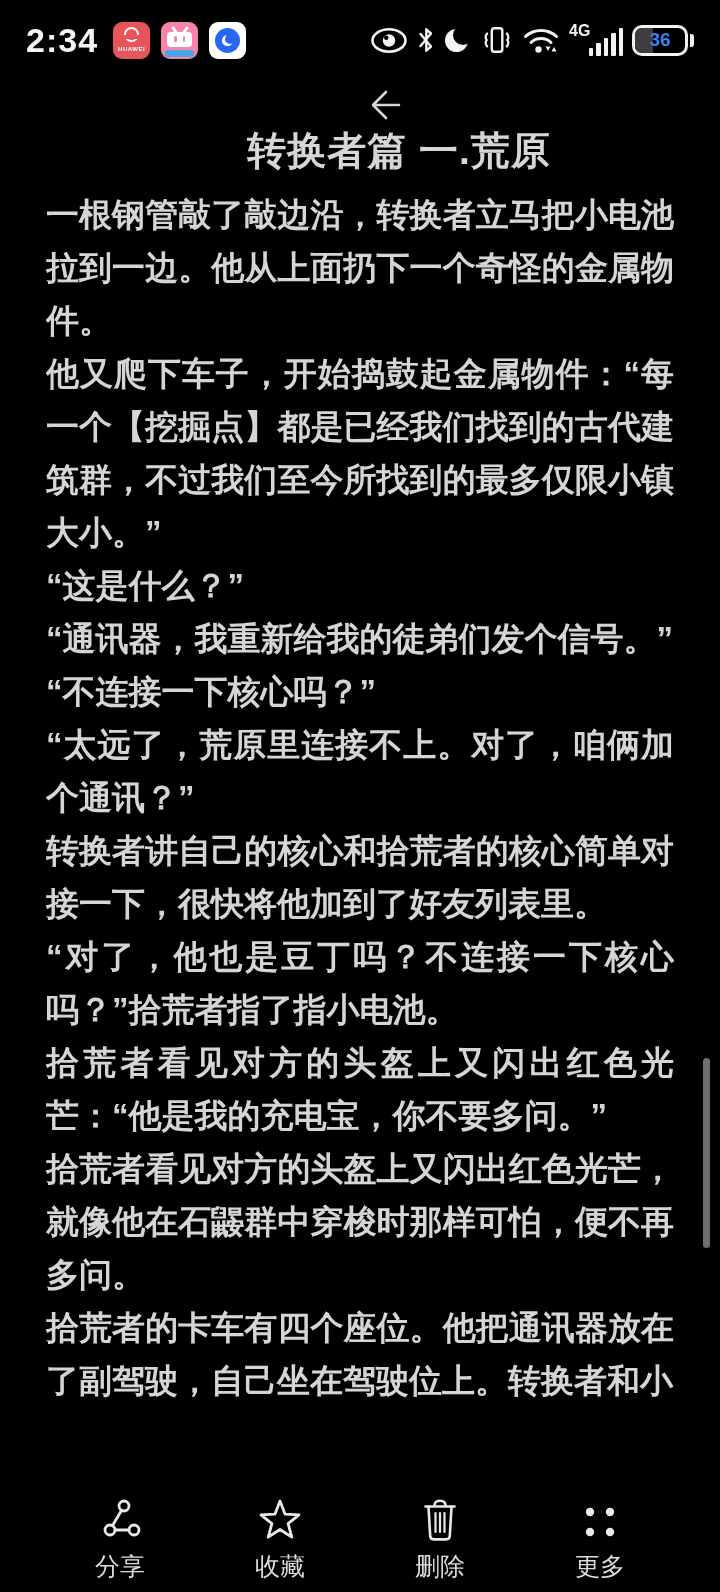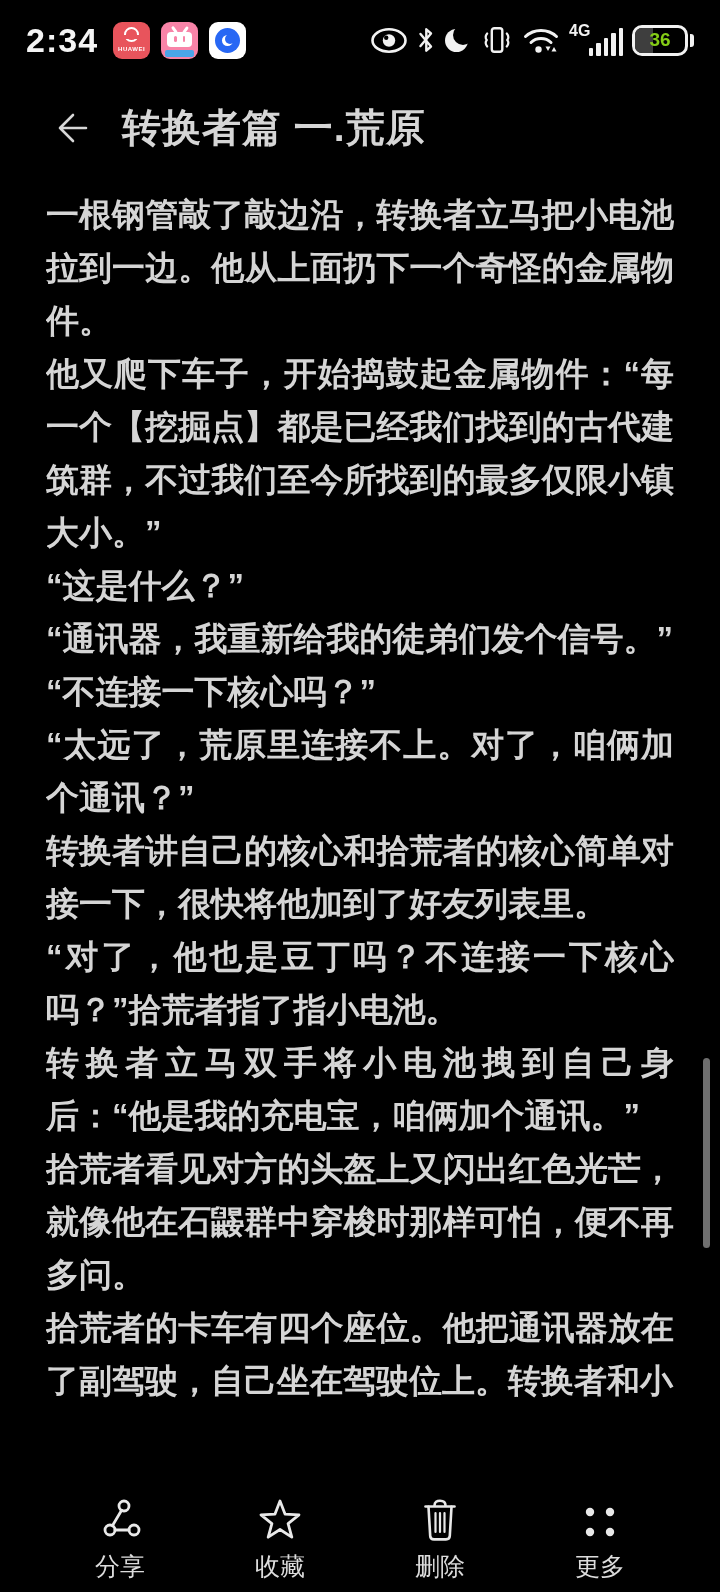--- a/index.html
+++ b/index.html
@@ -43,7 +43,7 @@
   .batt { position:relative; width:56px; height:31px; border:3px solid #F2F2F2; border-radius:10px;
     display:flex; align-items:center; justify-content:center; overflow:hidden; }
   .batt-fill { position:absolute; left:0; top:0; bottom:0; width:36%; background:#3E3E3E; }
-  .batt-num { position:relative; font-size:19px; font-weight:700; color:#84cc16; z-index:1; }
+  .batt-num { position:relative; font-size:19px; font-weight:700; color:#3b82f6; z-index:1; }
   .batt-nub { width:4px; height:13px; background:#F2F2F2; border-radius:0 3px 3px 0; margin-left:2px; }
 
   

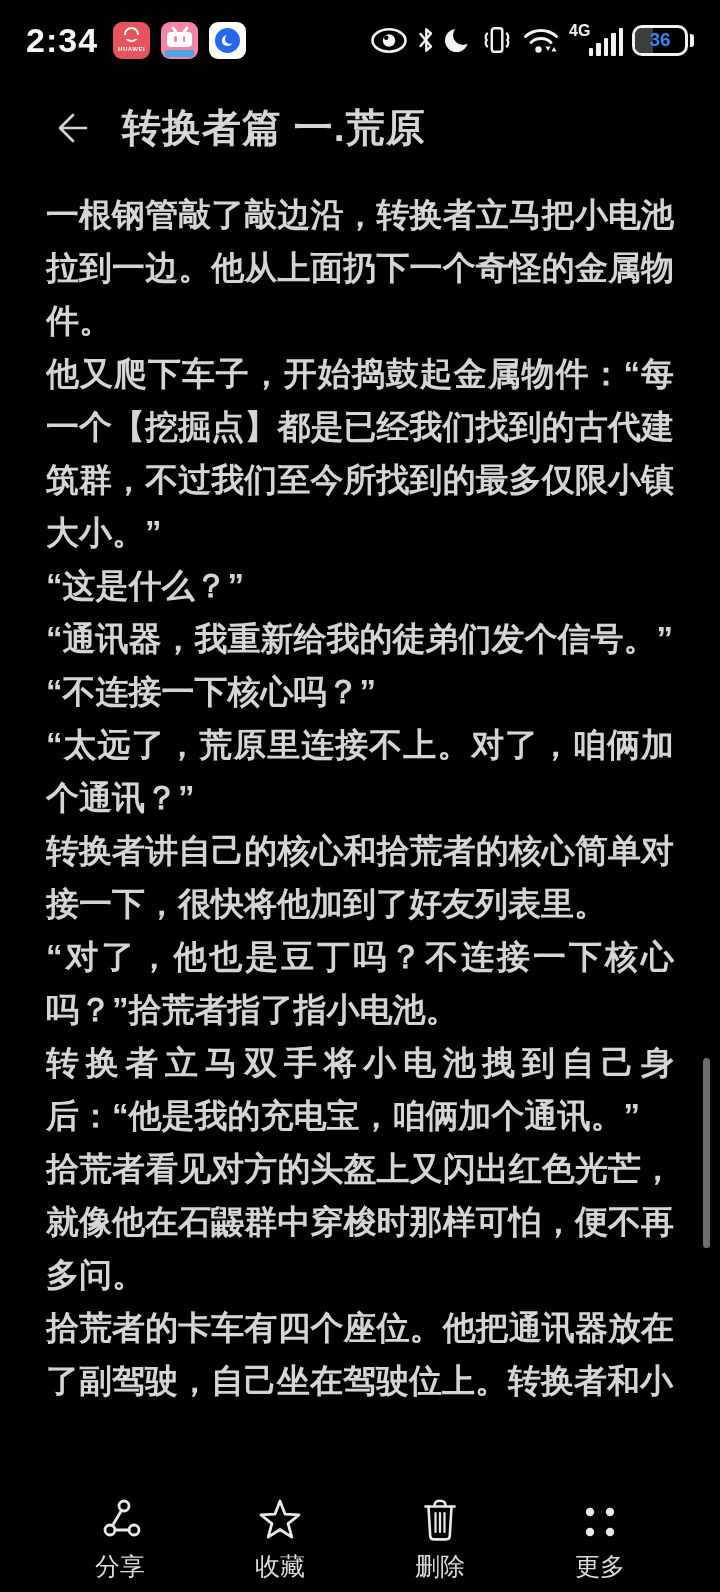--- a/index.html
+++ b/index.html
@@ -48,7 +48,7 @@
 
   
   .header { position:absolute; top:86px; left:0; right:0; height:84px;
-    display:flex; align-items:center; padding-left:50px; }
+    display:flex; align-items:center; padding-left:50px;flex-direction:column; }
   .back-btn { width:44px; height:44px; display:flex; align-items:center; justify-content:center; }
   .page-title { margin-left:28px; font-size:39px; font-weight:700; color:#D6D6D6; letter-spacing:1px; }
 

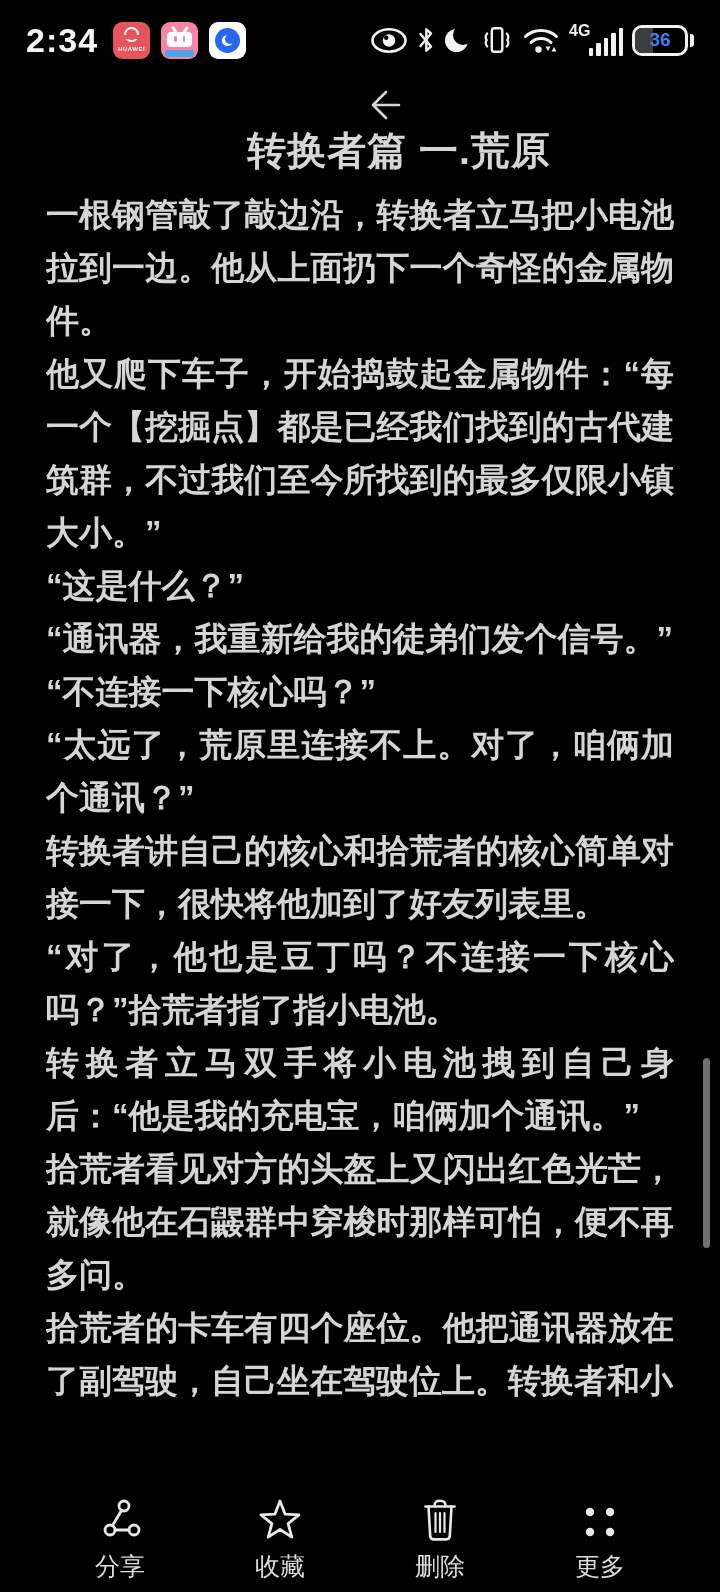--- a/index.html
+++ b/index.html
@@ -159,7 +159,7 @@
     <p>“太远了，荒原里连接不上。对了，咱俩加个通讯？”</p>
     <p>转换者讲自己的核心和拾荒者的核心简单对接一下，很快将他加到了好友列表里。</p>
     <p>“对了，他也是豆丁吗？不连接一下核心吗？”拾荒者指了指小电池。</p>
-    <p>转换者立马双手将小电池拽到自己身后：“他是我的充电宝，咱俩加个通讯。”</p>
+    <p>拾荒者看见对方的头盔上又闪出红色光芒：“他是我的充电宝，你不要多问。”</p>
     <p>拾荒者看见对方的头盔上又闪出红色光芒，就像他在石鼹群中穿梭时那样可怕，便不再多问。</p>
     <p>拾荒者的卡车有四个座位。他把通讯器放在了副驾驶，自己坐在驾驶位上。转换者和小</p>
   </div>

